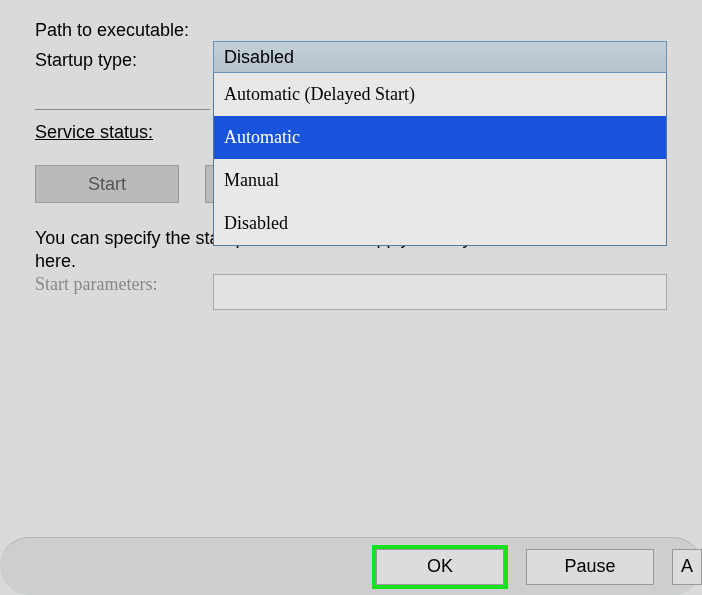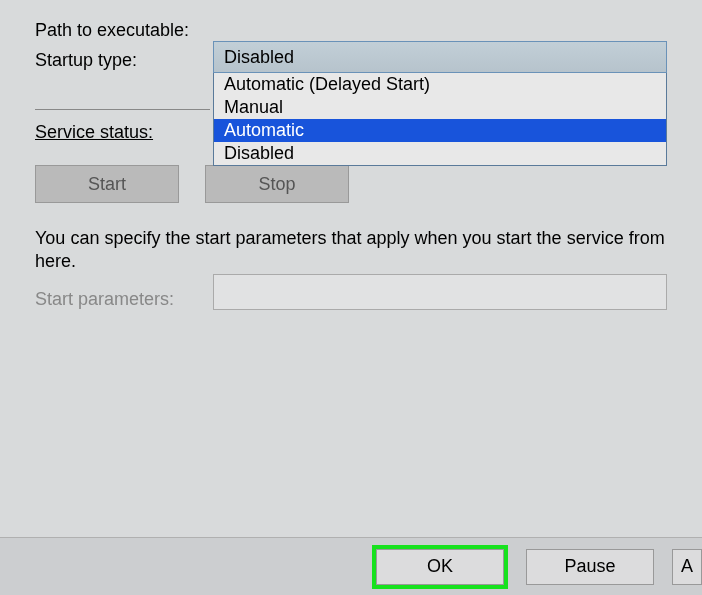--- a/index.html
+++ b/index.html
@@ -55,8 +55,9 @@
       z-index: 10;
     }
     .dropdown-option {
-      padding: 1px 10px;
+      padding: 11px 10px;
       cursor: pointer;
+      font-family: Liberation Serif, serif;
     }
     .dropdown-option.highlighted {
       background: #1854db;

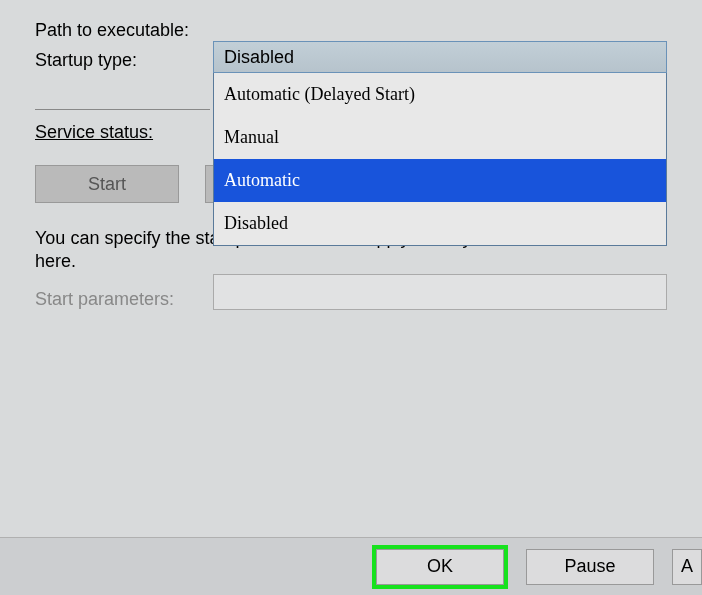--- a/index.html
+++ b/index.html
@@ -161,8 +161,8 @@
       <div class="dropdown-selected">Disabled</div>
       <div class="dropdown-list">
         <div class="dropdown-option">Automatic (Delayed Start)</div>
+        <div class="dropdown-option highlighted">Automatic</div>
         <div class="dropdown-option">Manual</div>
-        <div class="dropdown-option highlighted">Automatic</div>
         <div class="dropdown-option">Disabled</div>
       </div>
     </div>

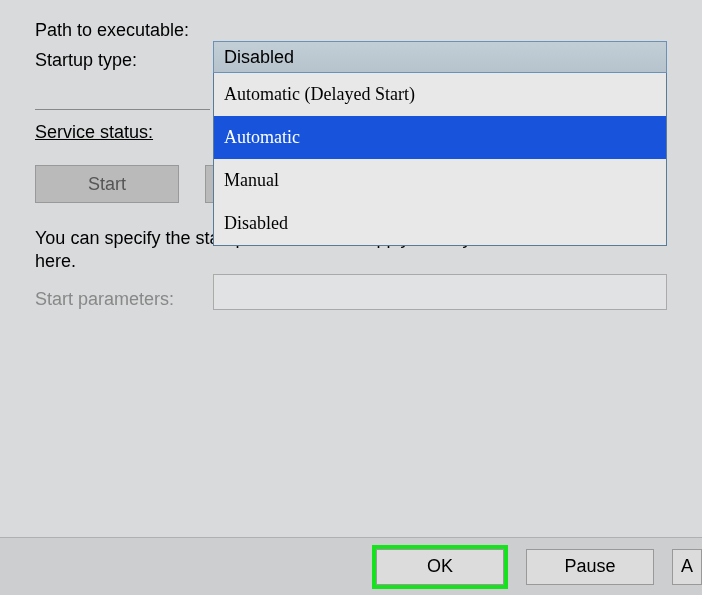--- a/index.html
+++ b/index.html
@@ -100,7 +100,8 @@
     }
     .params-row {
       display: flex;
-      align-items: flex-end;
+      align-items: flex-start;
+      font-family: Liberation Serif, serif;
     }
     .params-label {
       width: 178px;

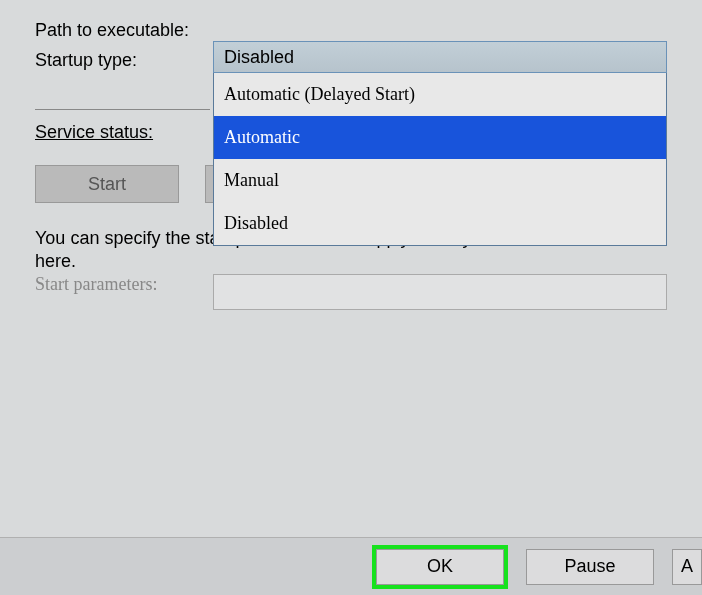--- a/index.html
+++ b/index.html
@@ -129,6 +129,7 @@
       justify-content: flex-end;
       gap: 18px;
       padding-right: 0;
+      border-radius: 29px;
     }
     .ok-wrapper {
       border: 4px solid #17e21e;

